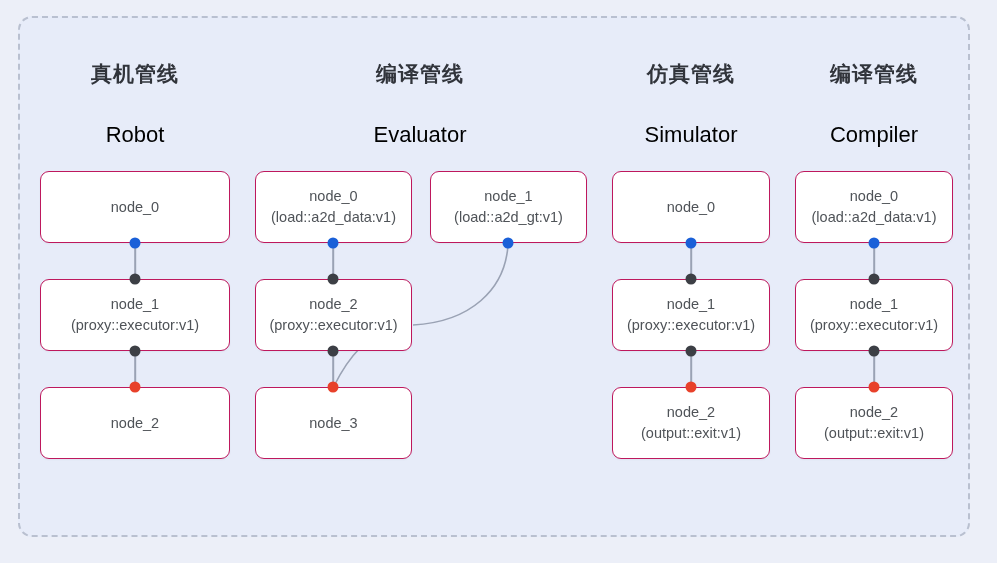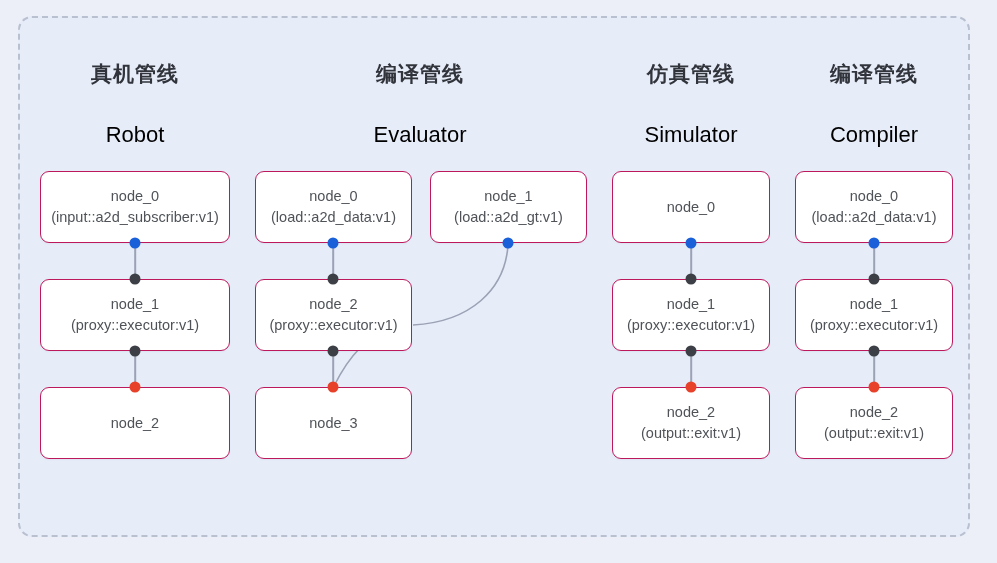--- a/index.html
+++ b/index.html
@@ -123,7 +123,6 @@
       <div class="col-title-en" style="left: 135px;">Robot</div>
       <div class="node" style="left: 40px; top: 171px; width: 190px; height: 72px;">
         <div class="node-id">node_0</div>
-        <div class="node-type">(input::a2d_subscriber:v1)</div>
       </div>
       <div class="node" style="left: 40px; top: 279px; width: 190px; height: 72px;">
         <div class="node-id">node_1</div>

